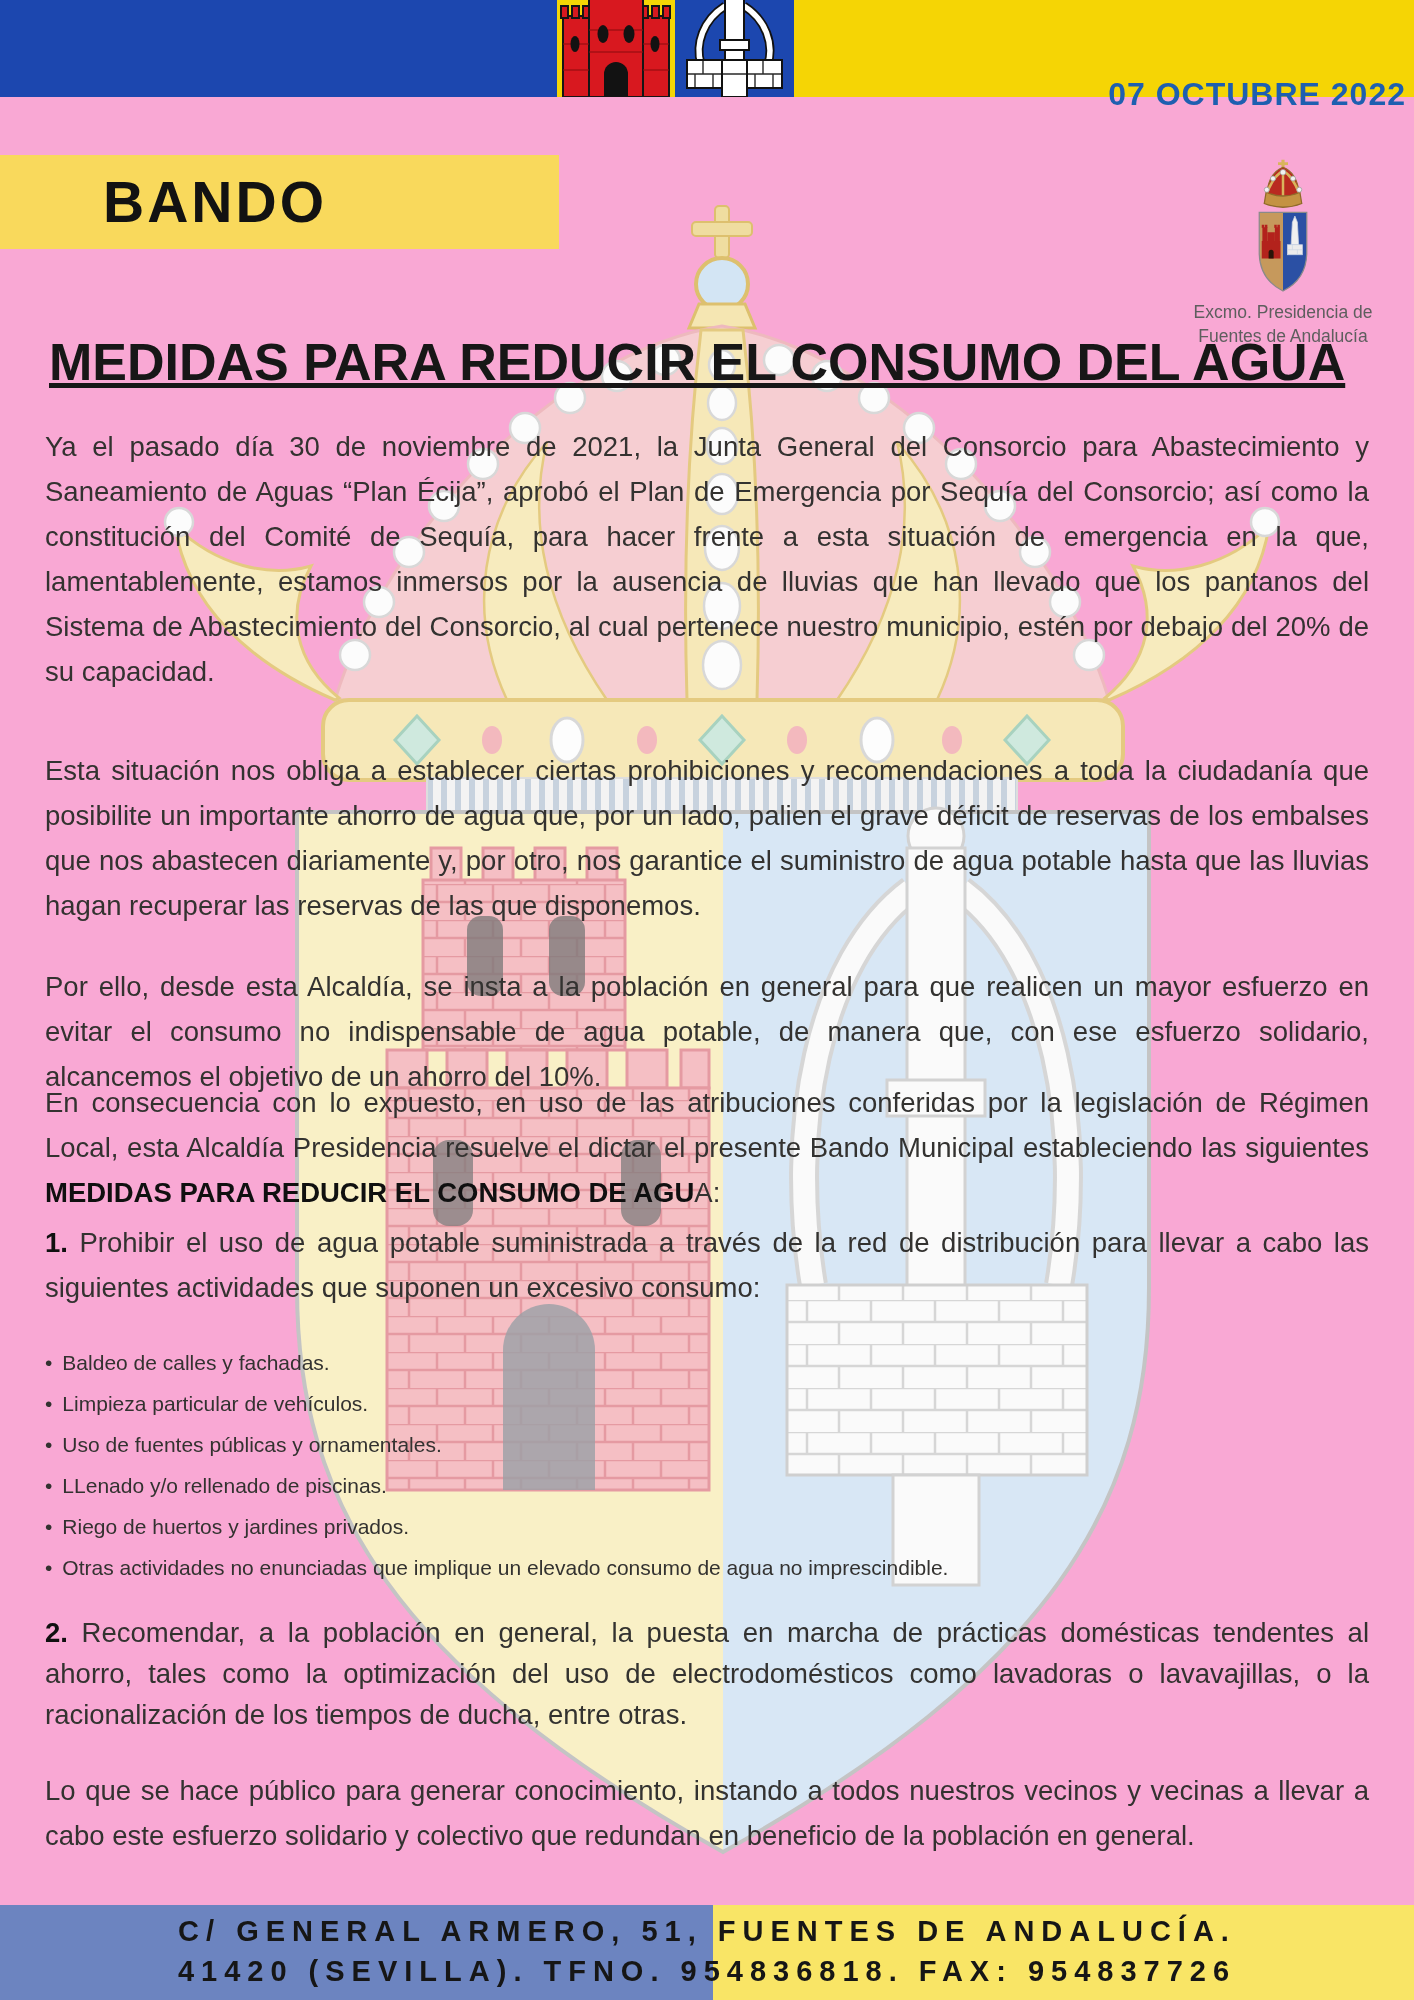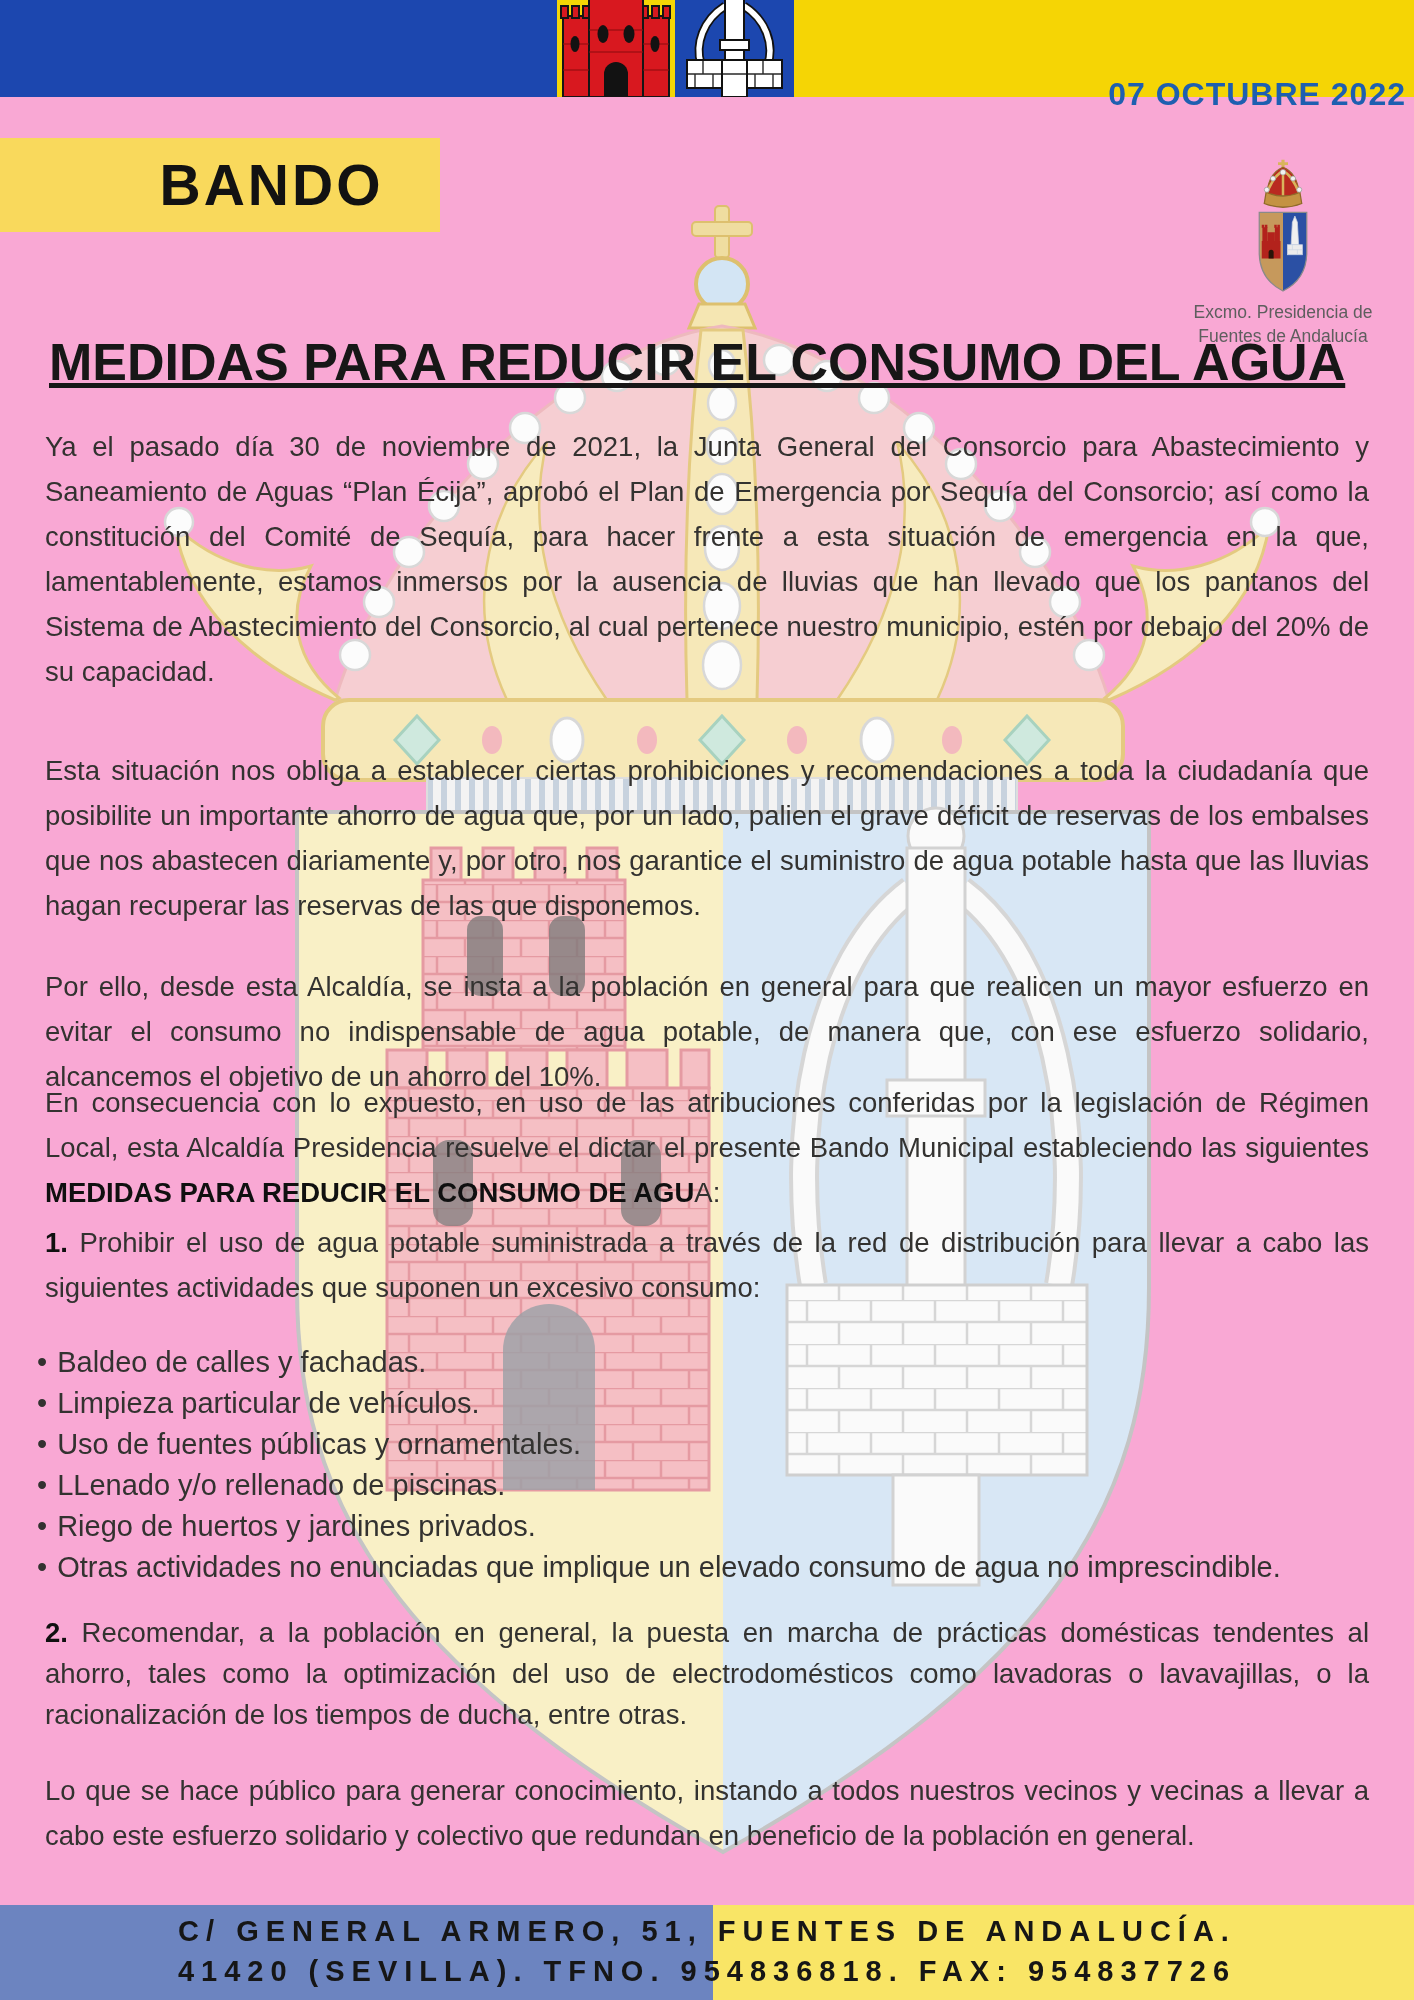--- a/index.html
+++ b/index.html
@@ -28,8 +28,8 @@
   .date{position:absolute;top:76px;right:8px;font-size:32px;font-weight:700;
         letter-spacing:1px;color:var(--date-blue);z-index:2;}
 
-  .bando-box{position:absolute;top:138px;left:0;width:440px;height:94px;
-             background:var(--bando-yellow);display:flex;align-items:center;z-index:2;justify-content:center;}
+  .bando-box{position:absolute;top:155px;left:0;width:559px;height:94px;
+             background:var(--bando-yellow);display:flex;align-items:center;z-index:2;}
   .bando-box span{margin-left:103px;font-size:57px;font-weight:700;letter-spacing:3px;color:#121212;}
 
   .crest{position:absolute;top:146px;left:1168px;width:230px;text-align:center;z-index:2;}

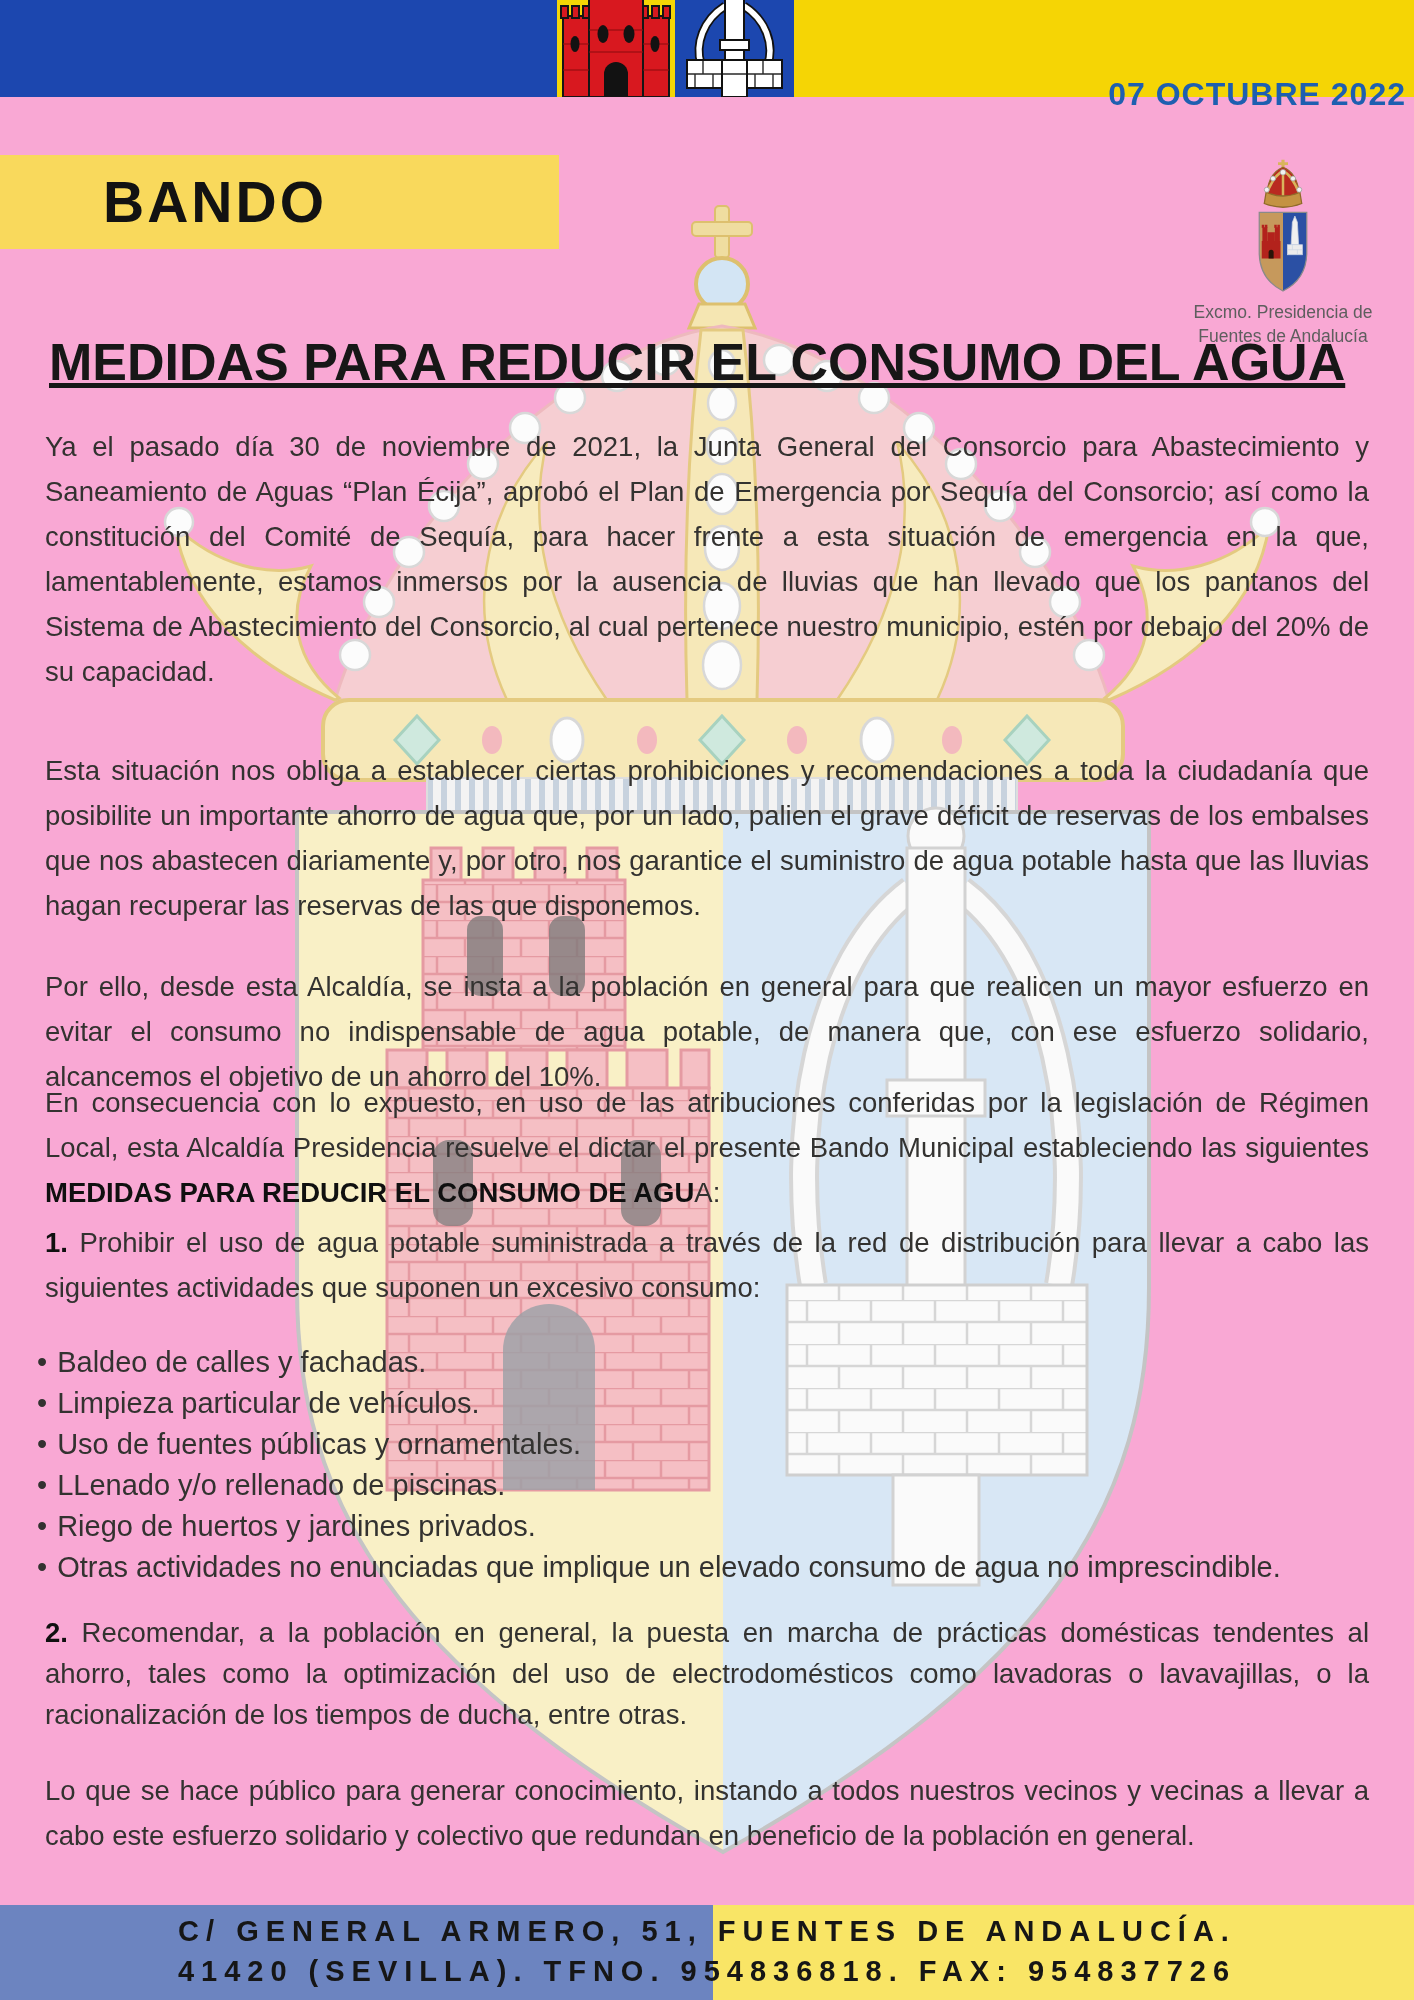--- a/index.html
+++ b/index.html
@@ -54,8 +54,8 @@
   .pt1{top:1220px;}
   .pt2{top:1612px;line-height:41px;}
   .closing{top:1768px;}
-  .bullets{position:absolute;left:37px;top:1342px;width:1324px;margin:0;padding:0;
-           list-style:none;font-size:29px;color:var(--text-color);}
+  .bullets{position:absolute;left:45px;top:1342px;width:1324px;margin:0;padding:0;
+           list-style:none;font-size:21px;color:var(--text-color);}
   .bullets li{height:41px;line-height:41px;}
   .b-dot{margin-right:10px;}
 

